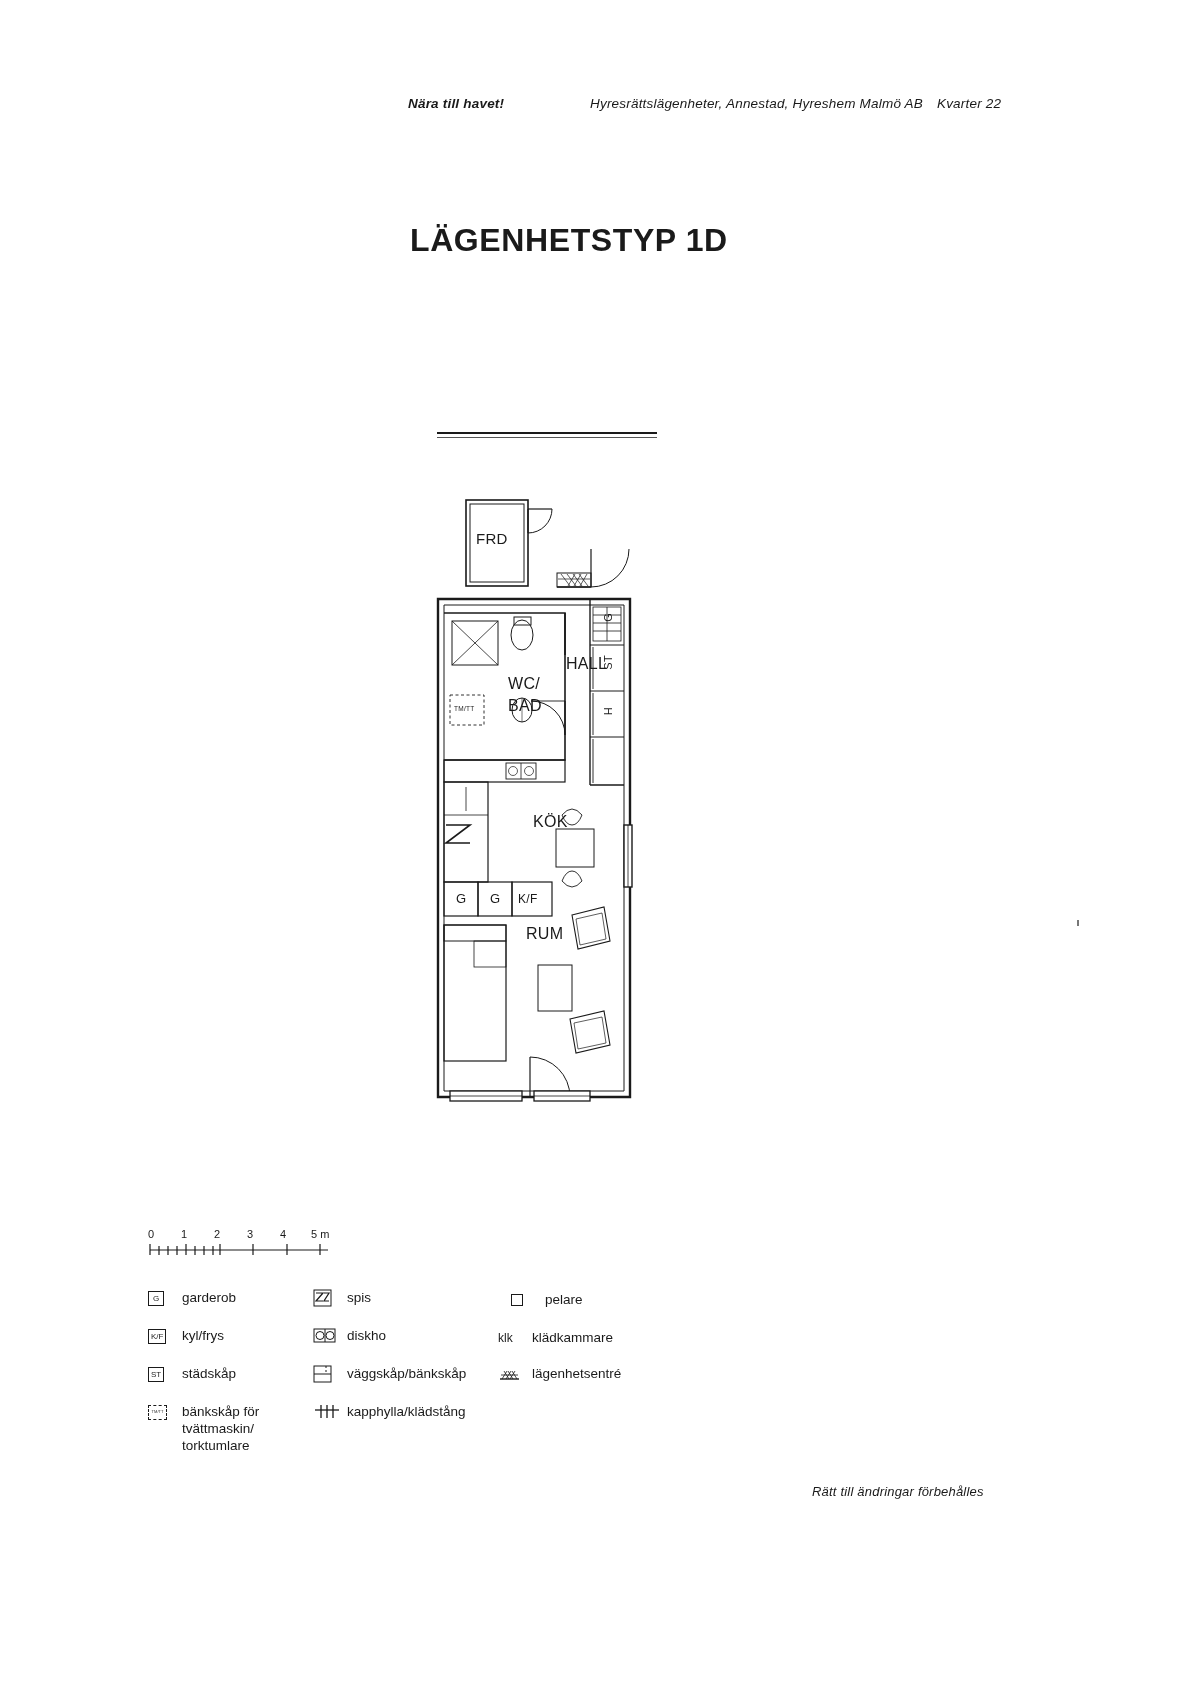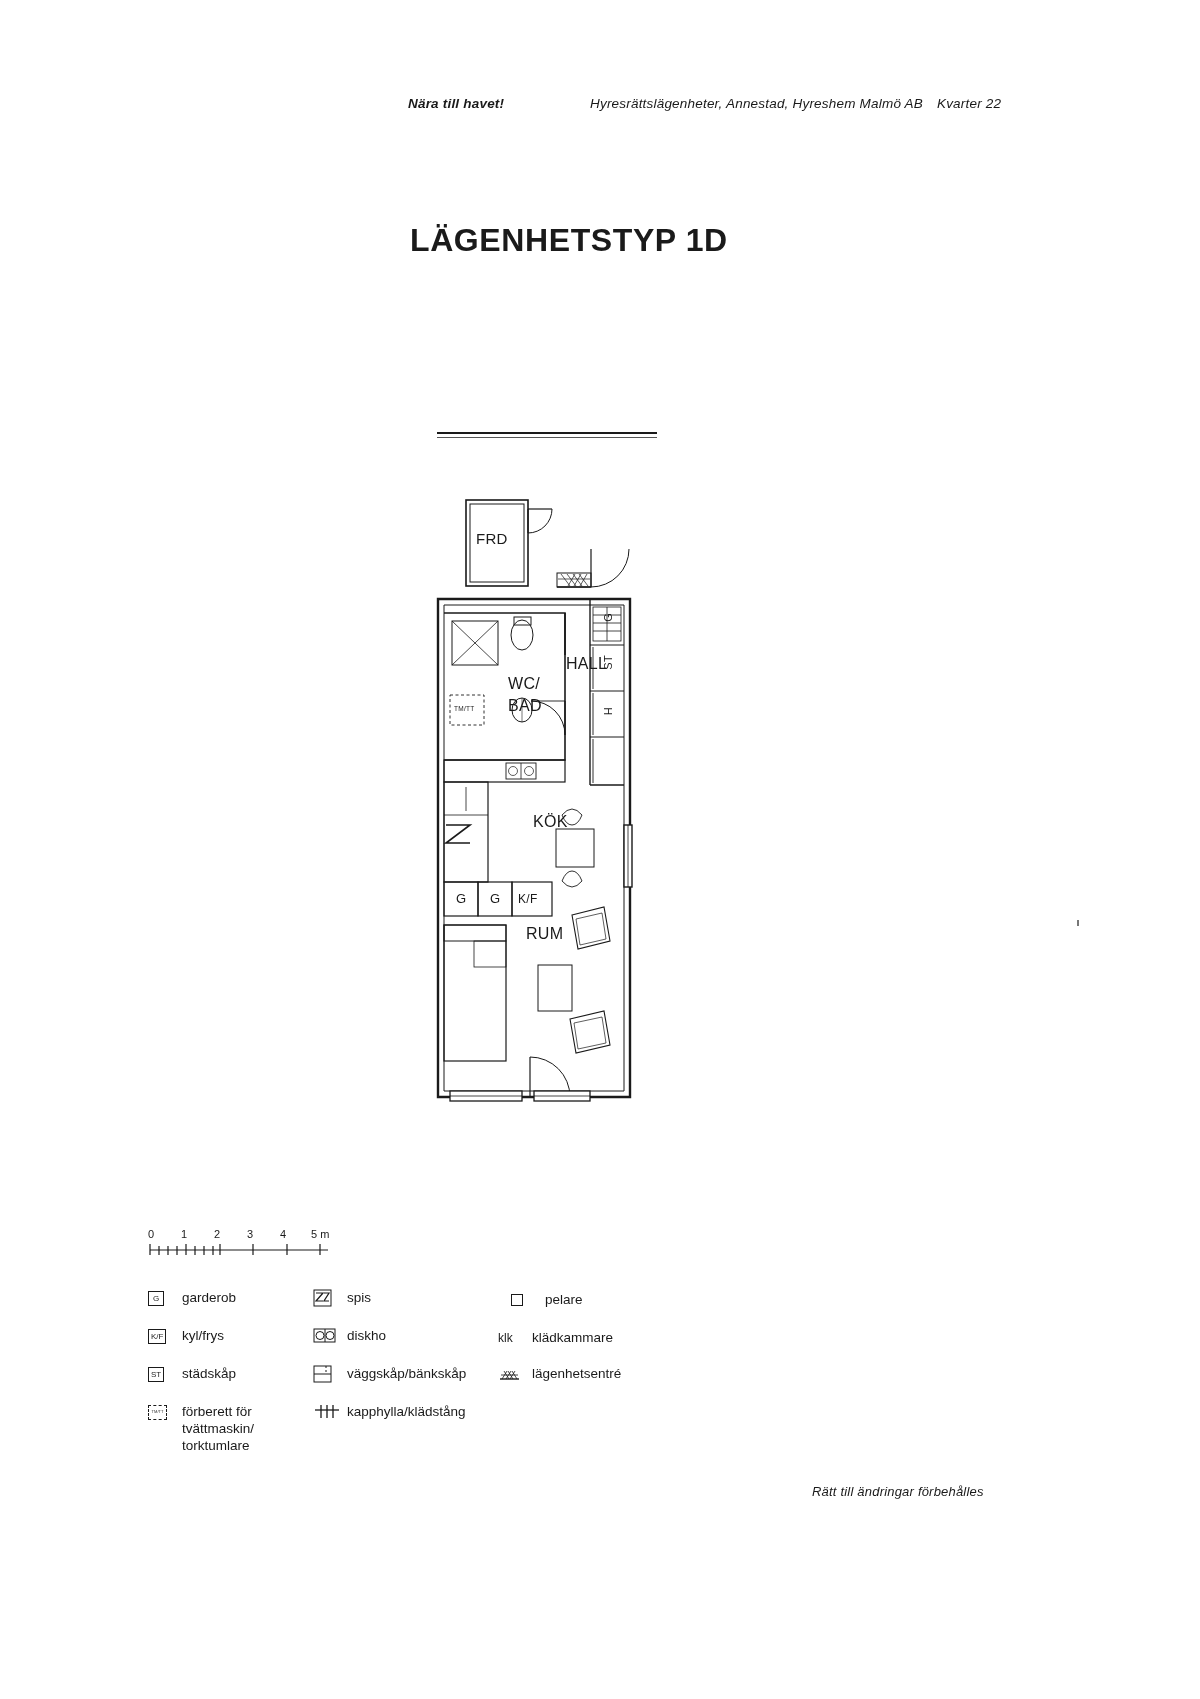--- a/index.html
+++ b/index.html
@@ -295,7 +295,7 @@
           <div class="dashsym">TM/TT</div>
         </div>
         <div class="ltext">
-          <div>förberett för</div>
+          <div>bänkskåp för</div>
           <div>tvättmaskin/</div>
           <div>torktumlare</div>
         </div>

